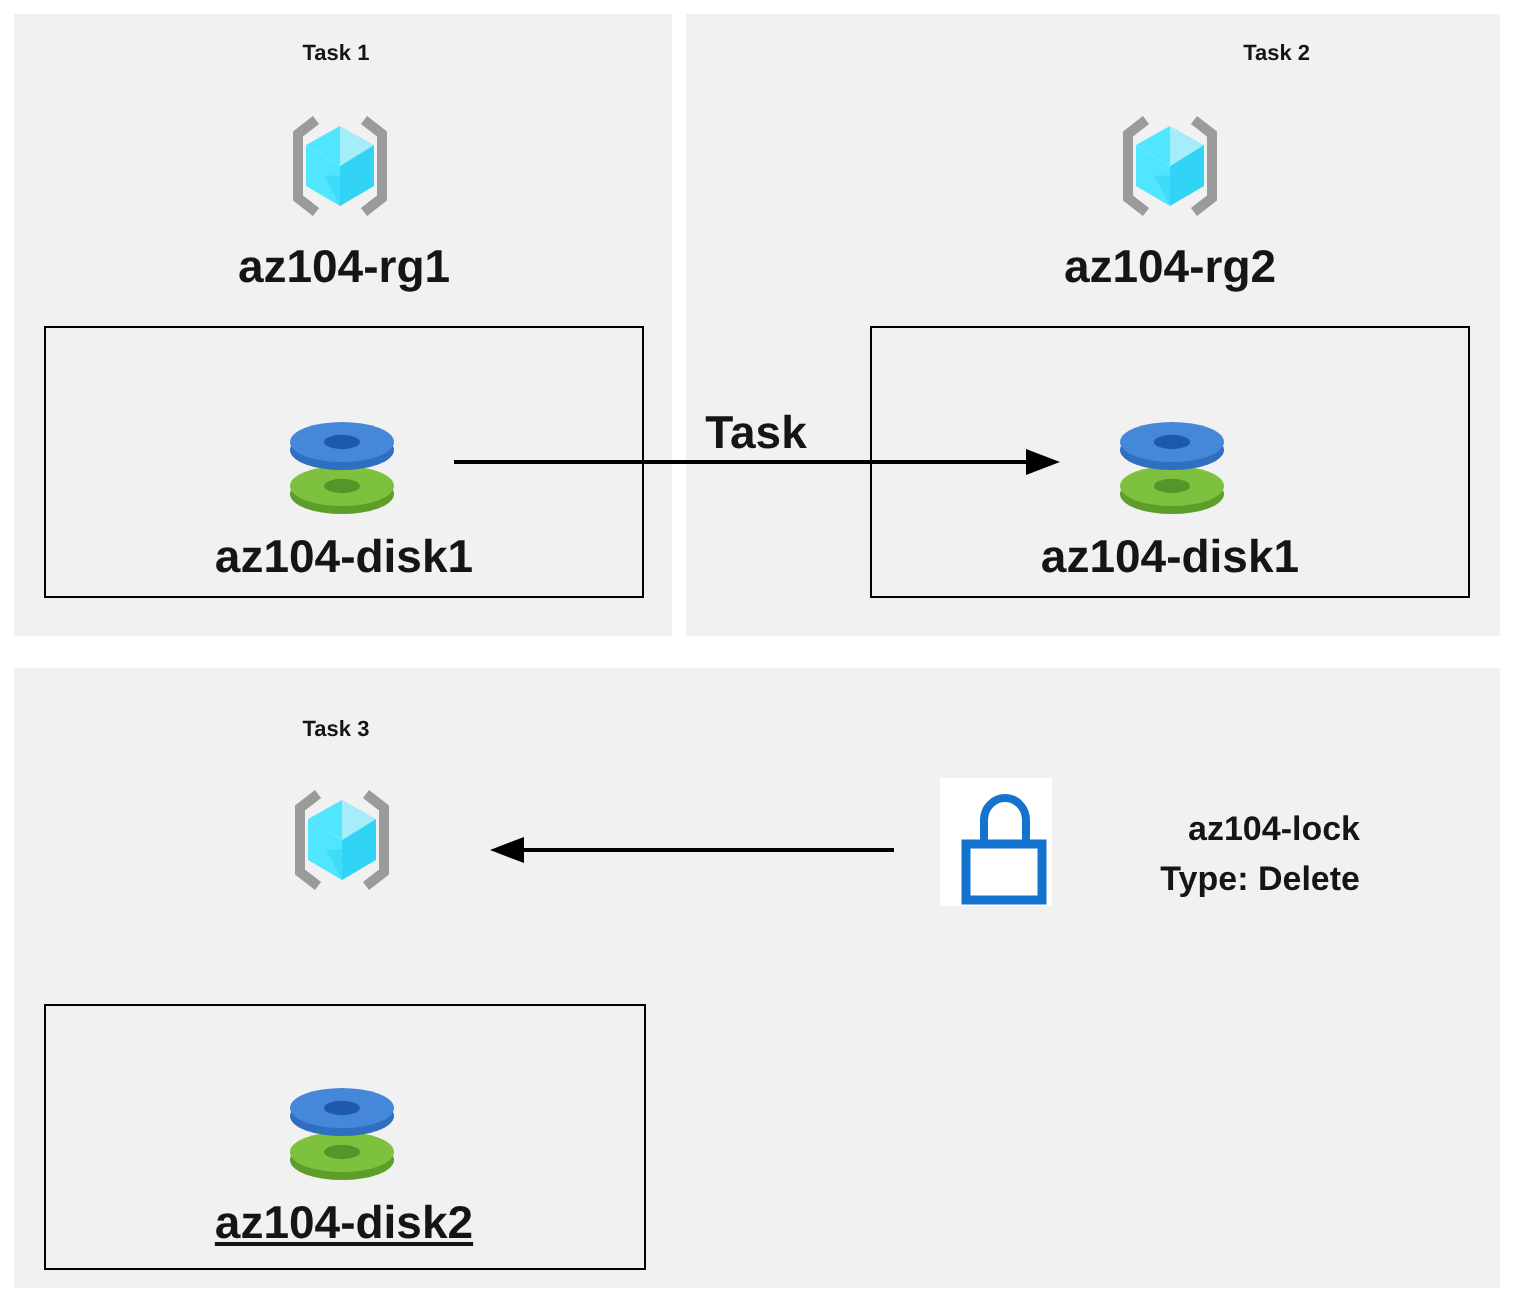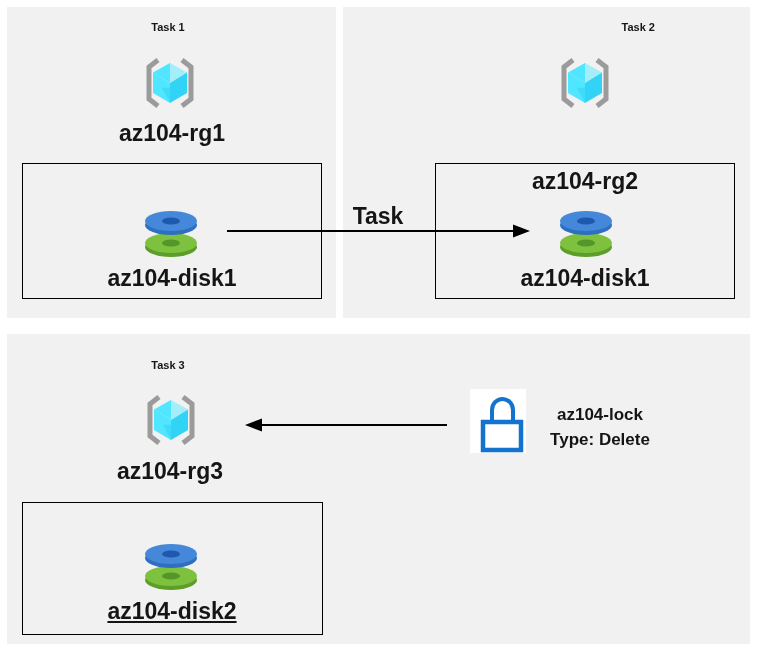--- a/index.html
+++ b/index.html
@@ -78,7 +78,7 @@
     <polygon class="cube-mid" points="11,16.5 28,27 28,47 11,37"></polygon>
     <polygon class="cube-dark" points="20,31.7 36,31.7 28,47" opacity="0.55"></polygon>
   </svg>
-  <div class="label" style="left:505px;top:123px;width:160px;margin-top:48px;">az104-rg2</div>
+  <div class="label" style="left:505px;top:123px;width:160px;">az104-rg2</div>
 
   <div id="box-disk1-right" class="resbox"></div>
   <svg class="icon" style="left:558px;top:206px;" width="56" height="52" viewBox="0 0 56 52">

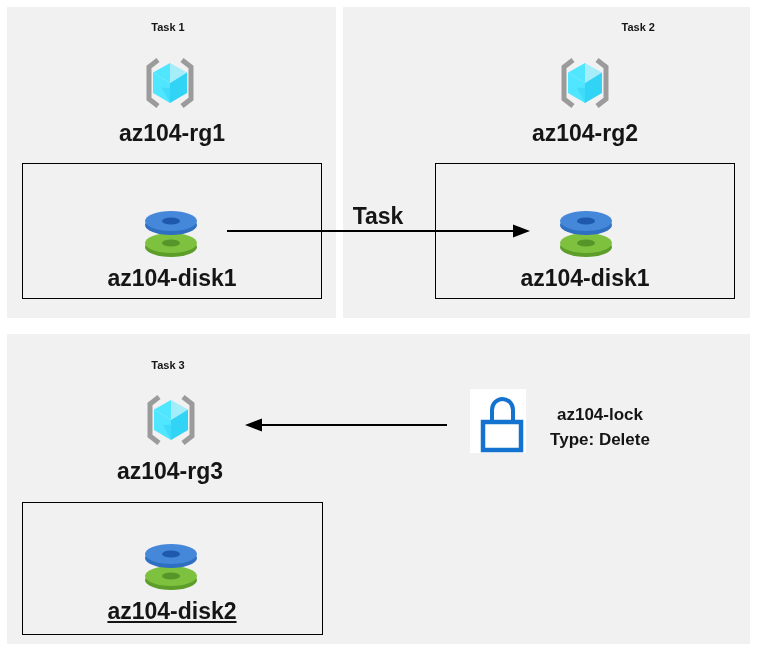--- a/index.html
+++ b/index.html
@@ -34,7 +34,7 @@
   #arrow-layer{position:absolute;left:0;top:0;width:757px;height:653px;pointer-events:none;}
   .arrow-line{stroke:var(--arrow-black,#000);stroke-width:2;}
   .arrow-head{fill:var(--arrow-black,#000);}
-  #lock-text{position:absolute;left:520px;top:402px;width:160px;font-weight:700;color:var(--text,#151515);font-size:17px;line-height:25px;text-align:center;white-space:nowrap;}
+  #lock-text{position:absolute;left:520px;top:402px;width:160px;font-weight:700;color:var(--text,#151515);font-size:17px;line-height:25px;text-align:right;white-space:nowrap;}
 </style>
 </head>
 <body>

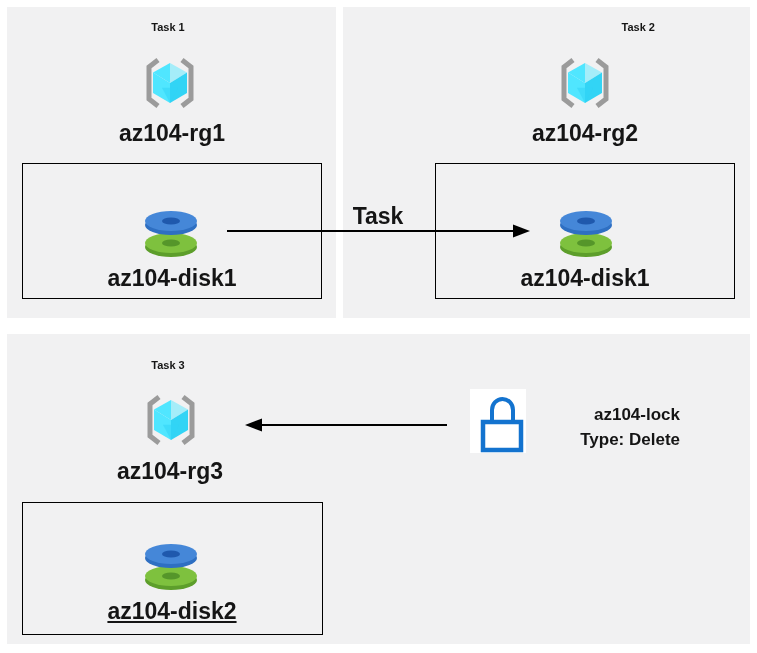--- a/index.html
+++ b/index.html
@@ -101,7 +101,6 @@
     <polygon class="cube-mid" points="11,16.5 28,27 28,47 11,37"></polygon>
     <polygon class="cube-dark" points="20,31.7 36,31.7 28,47" opacity="0.55"></polygon>
   </svg>
-  <div class="label" style="left:90px;top:461px;width:160px;">az104-rg3</div>
 
   <div id="box-disk2" class="resbox"></div>
   <svg class="icon" style="left:143px;top:539px;" width="56" height="52" viewBox="0 0 56 52">

